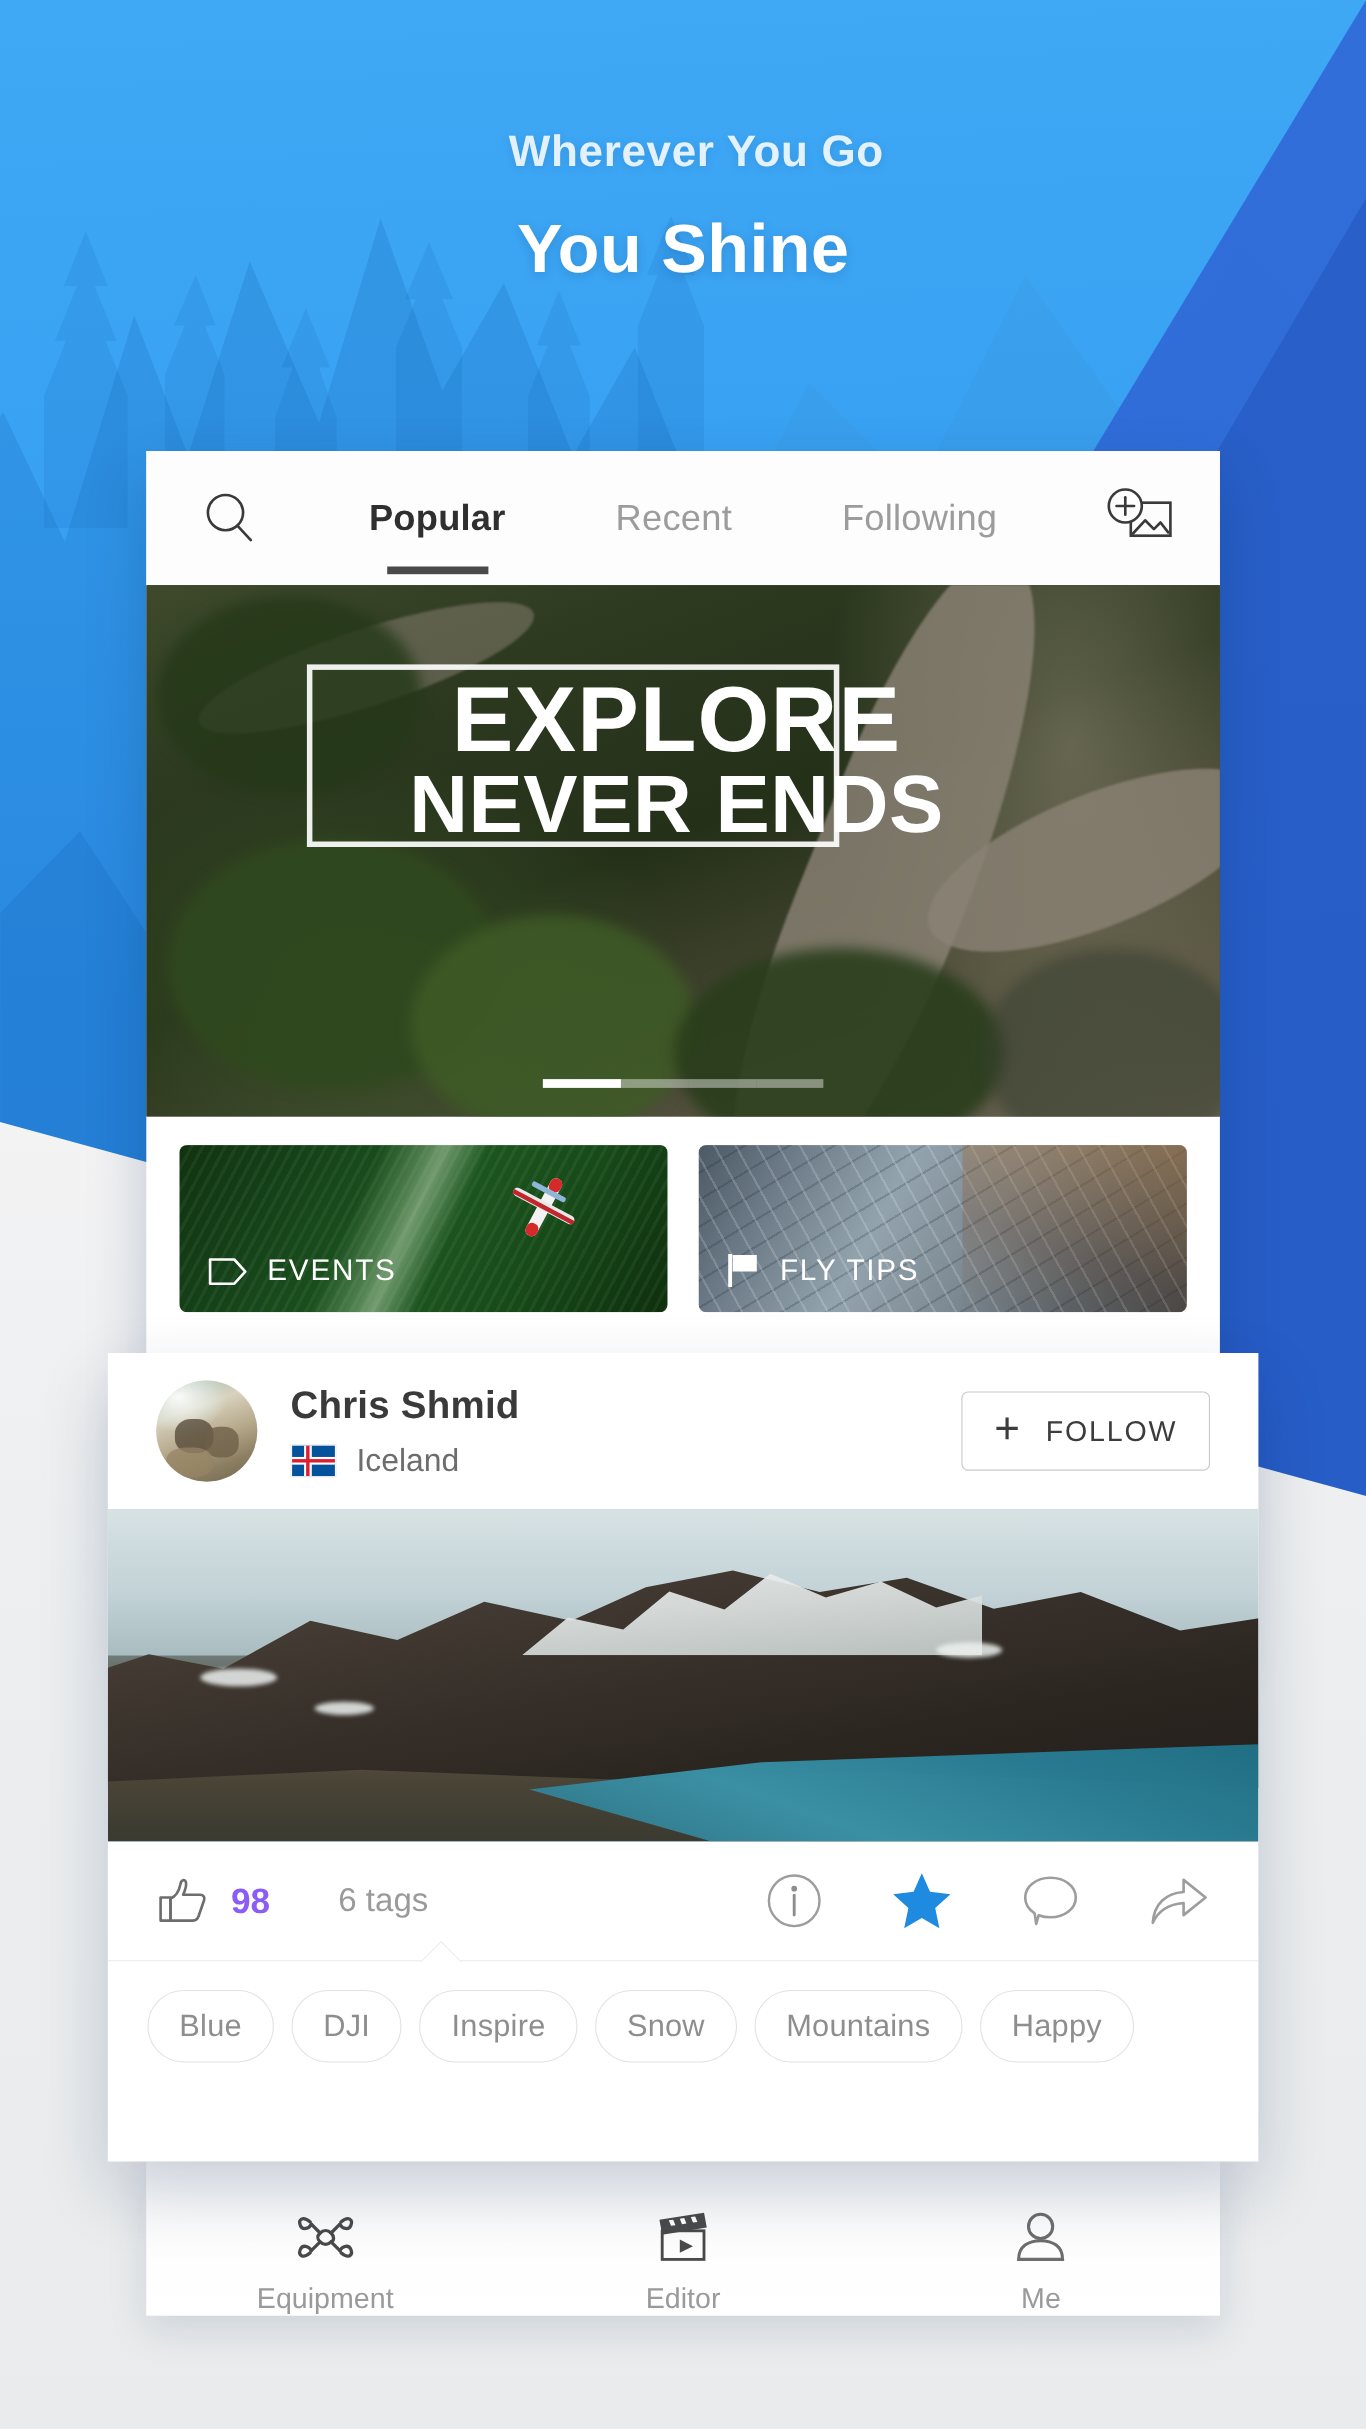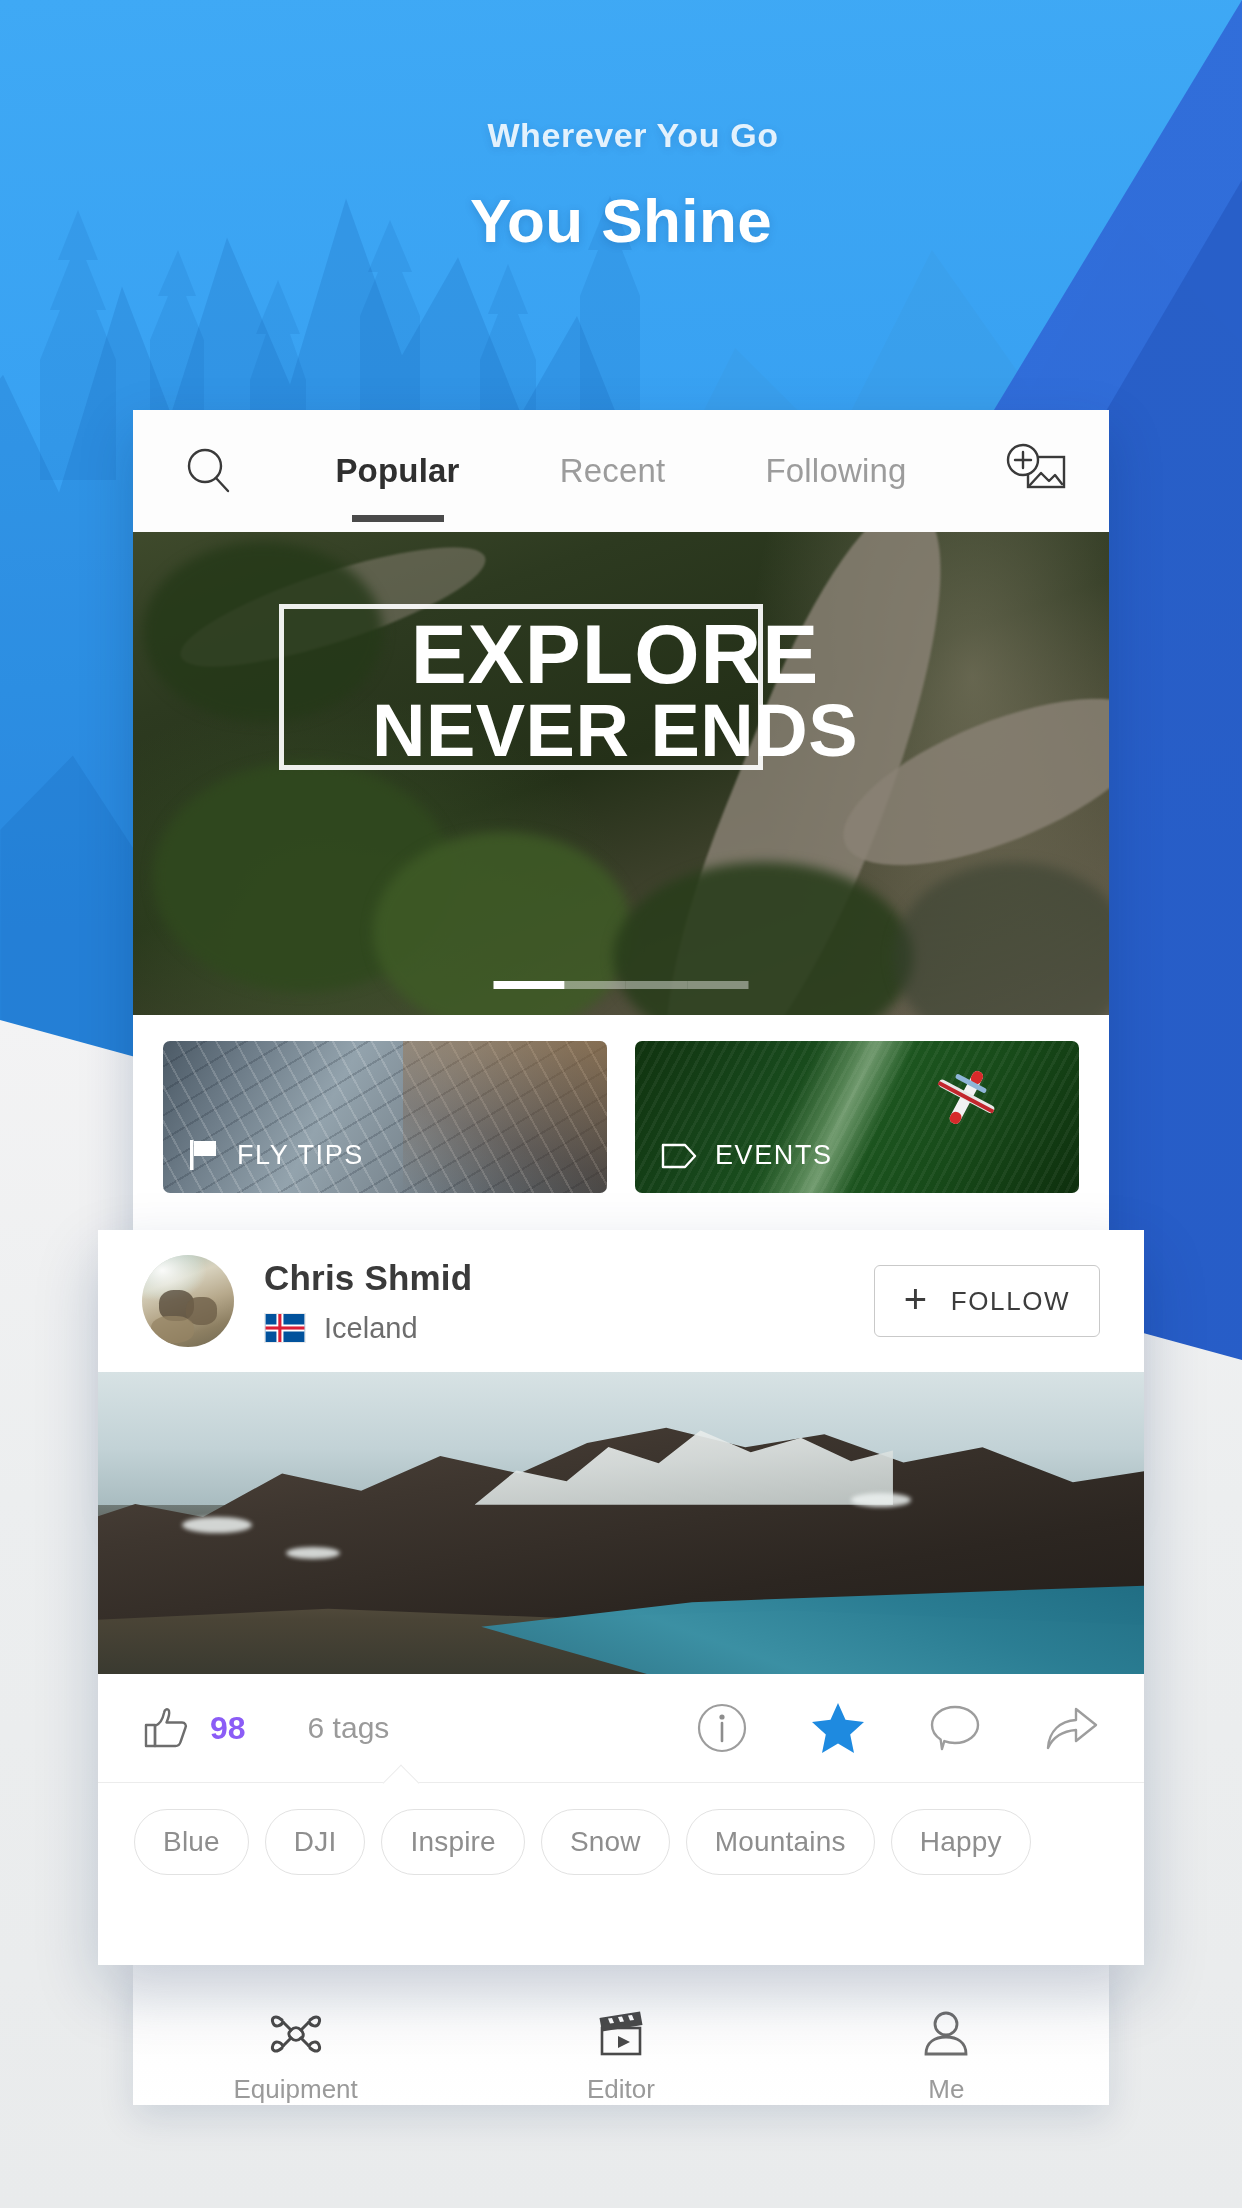--- a/index.html
+++ b/index.html
@@ -76,7 +76,7 @@
     text-align: center; z-index: 6;
   }
   .headline-sub {
-    font-size: 34px; font-weight: bold; letter-spacing: .6px;
+    font-size: 40px; font-weight: bold; letter-spacing: .6px;
     color: rgba(255,255,255,0.86);
     text-shadow: 0 2px 8px rgba(0,40,90,0.13);
     padding-left: 24px;

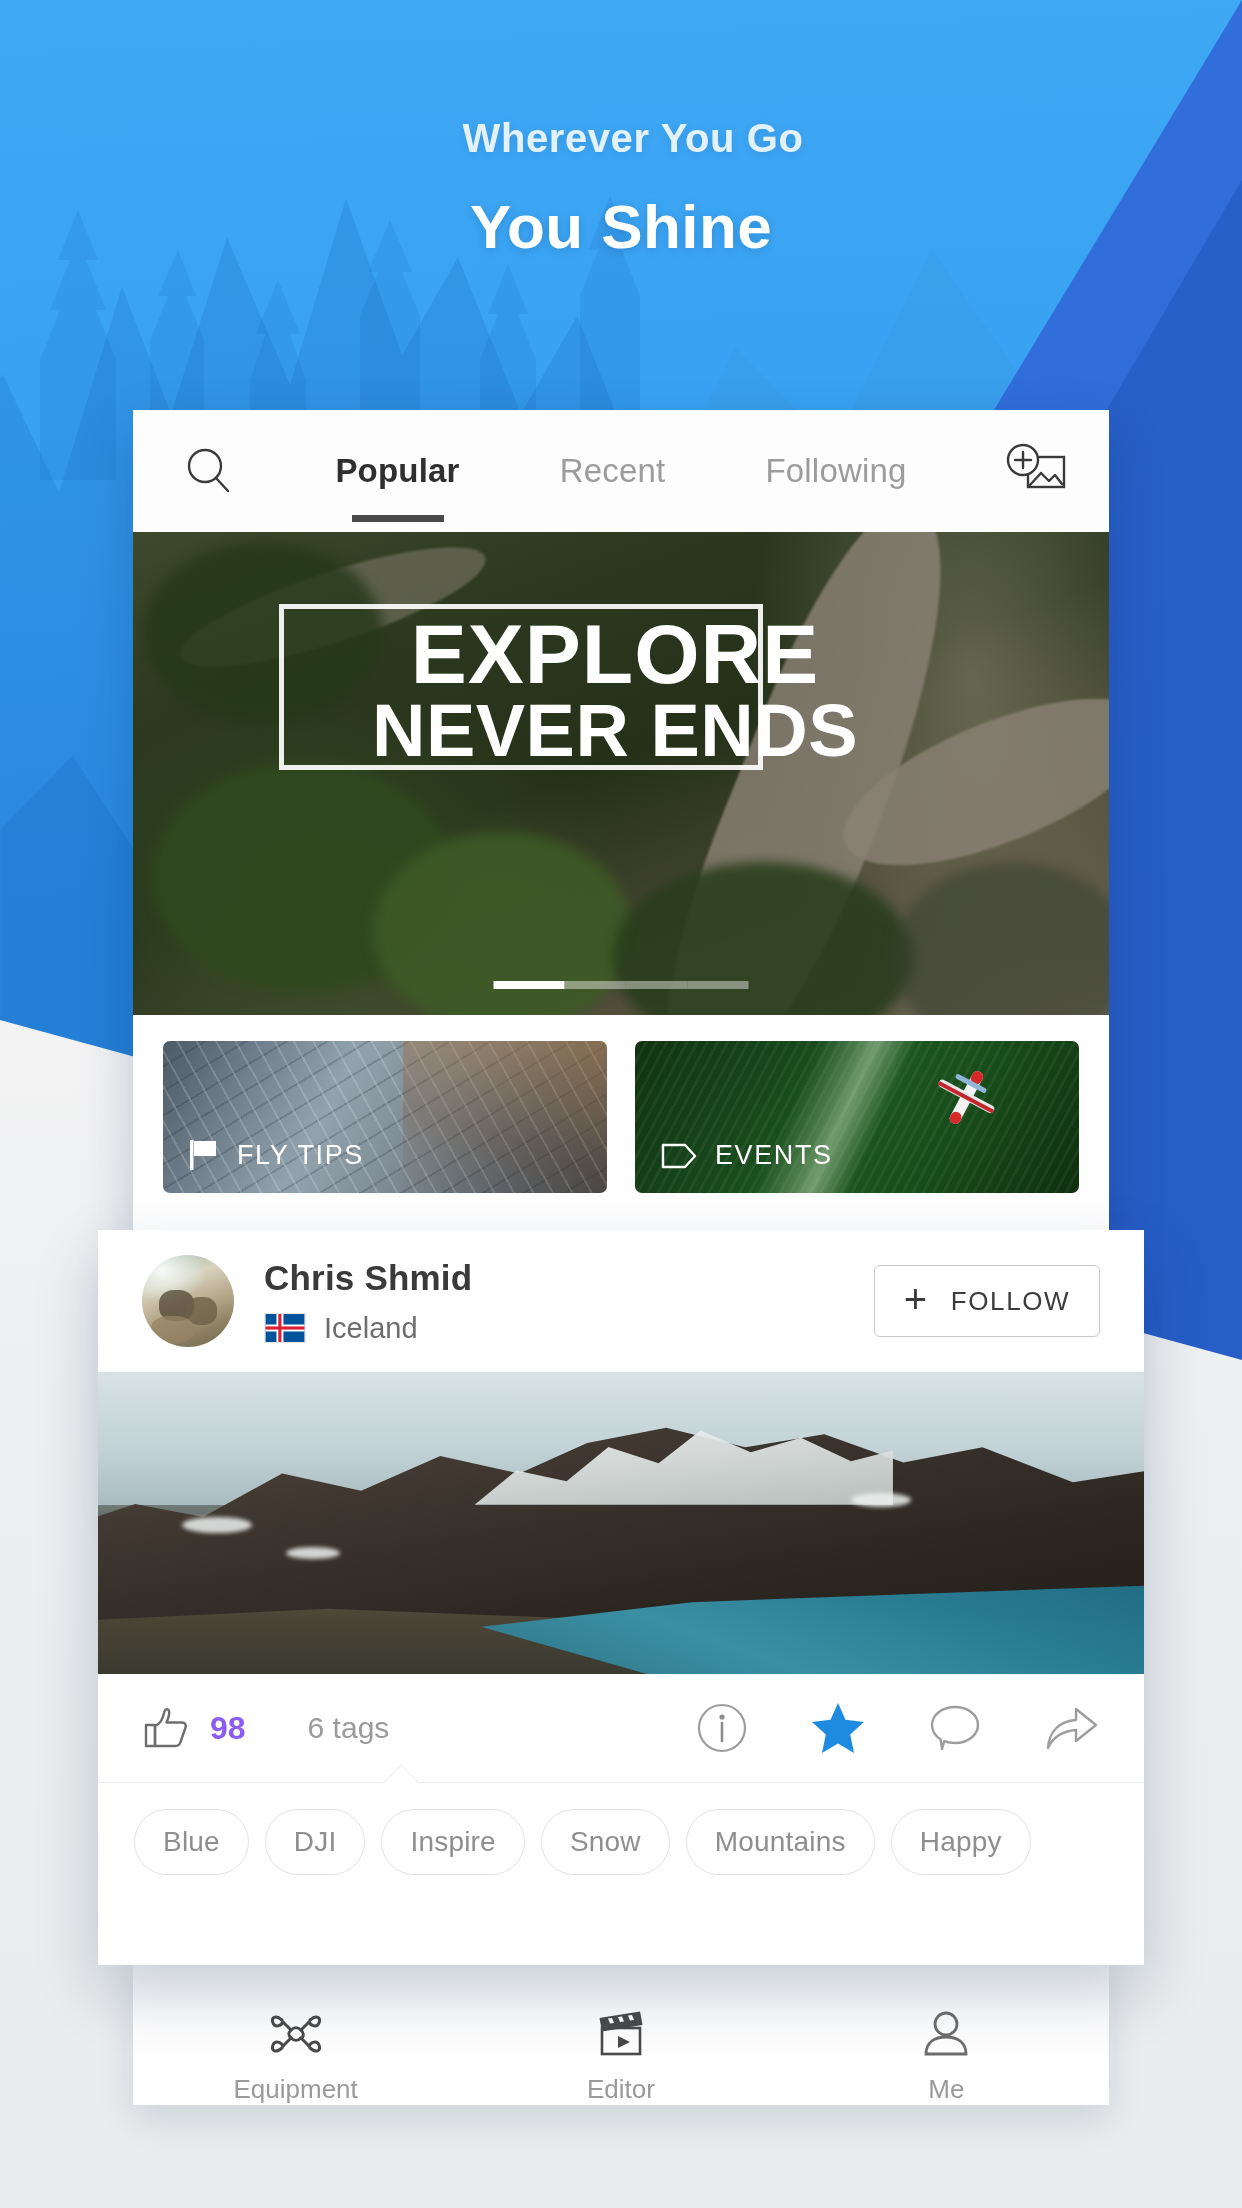--- a/index.html
+++ b/index.html
@@ -370,18 +370,6 @@
     </div>
 
     <div class="cats">
-      <div class="cat cat-a">
-        <div class="cat-photo"></div>
-        <div class="glass-lines"></div>
-        <div class="warm"></div>
-        <div class="cat-label">
-          <svg width="30" height="32" viewBox="0 0 30 32">
-            <rect x="1" y="1" width="3.5" height="30" fill="#ffffff"></rect>
-            <path d="M5 2 L27 2 L27 17 L5 17 Z" fill="#ffffff"></path>
-          </svg>
-          <span>FLY TIPS</span>
-        </div>
-      </div>
       <div class="cat cat-b">
         <div class="cat-photo"></div>
         <div class="crop-lines"></div>
@@ -403,6 +391,18 @@
           <span>EVENTS</span>
         </div>
       </div>
+      <div class="cat cat-a">
+        <div class="cat-photo"></div>
+        <div class="glass-lines"></div>
+        <div class="warm"></div>
+        <div class="cat-label">
+          <svg width="30" height="32" viewBox="0 0 30 32">
+            <rect x="1" y="1" width="3.5" height="30" fill="#ffffff"></rect>
+            <path d="M5 2 L27 2 L27 17 L5 17 Z" fill="#ffffff"></path>
+          </svg>
+          <span>FLY TIPS</span>
+        </div>
+      </div>
     </div>
   </div>
 

